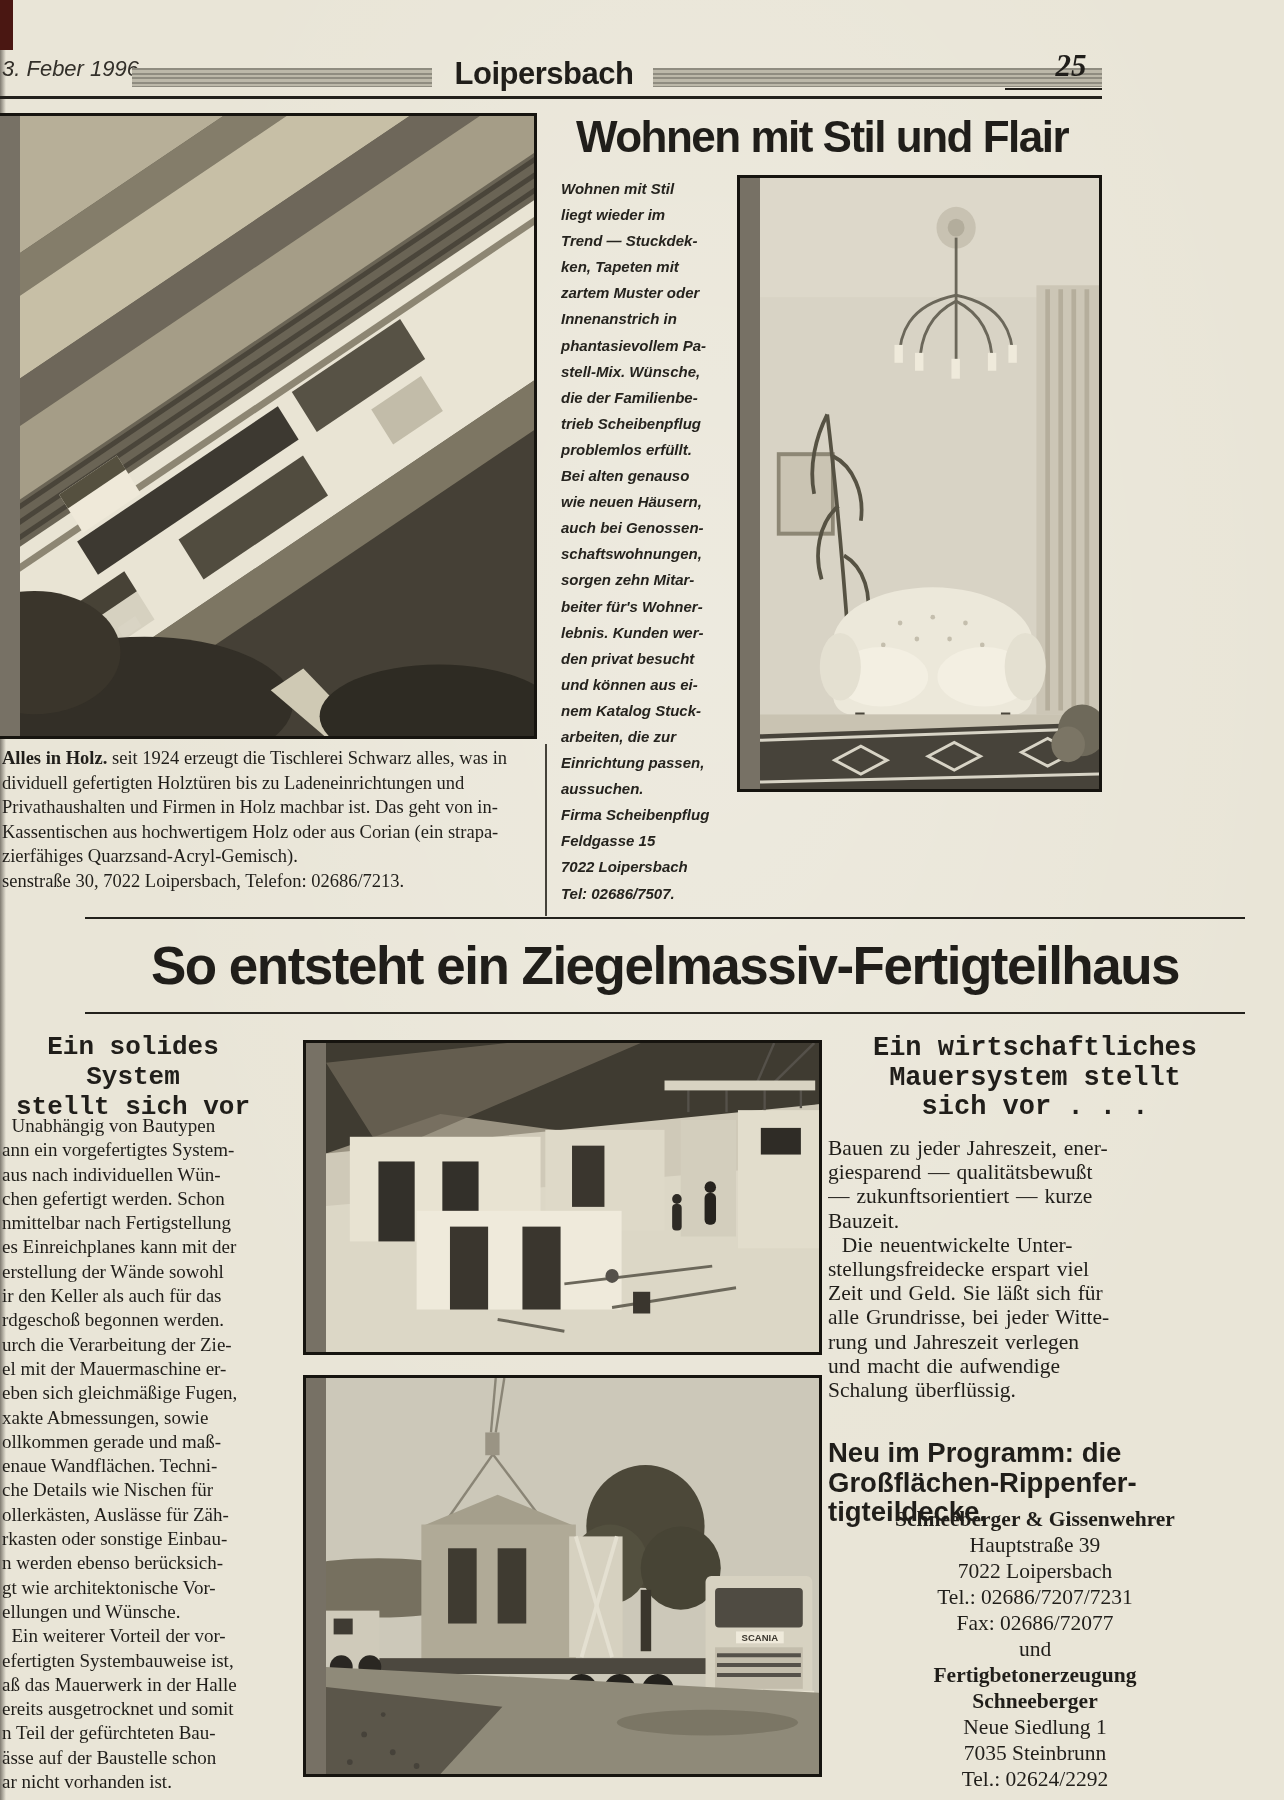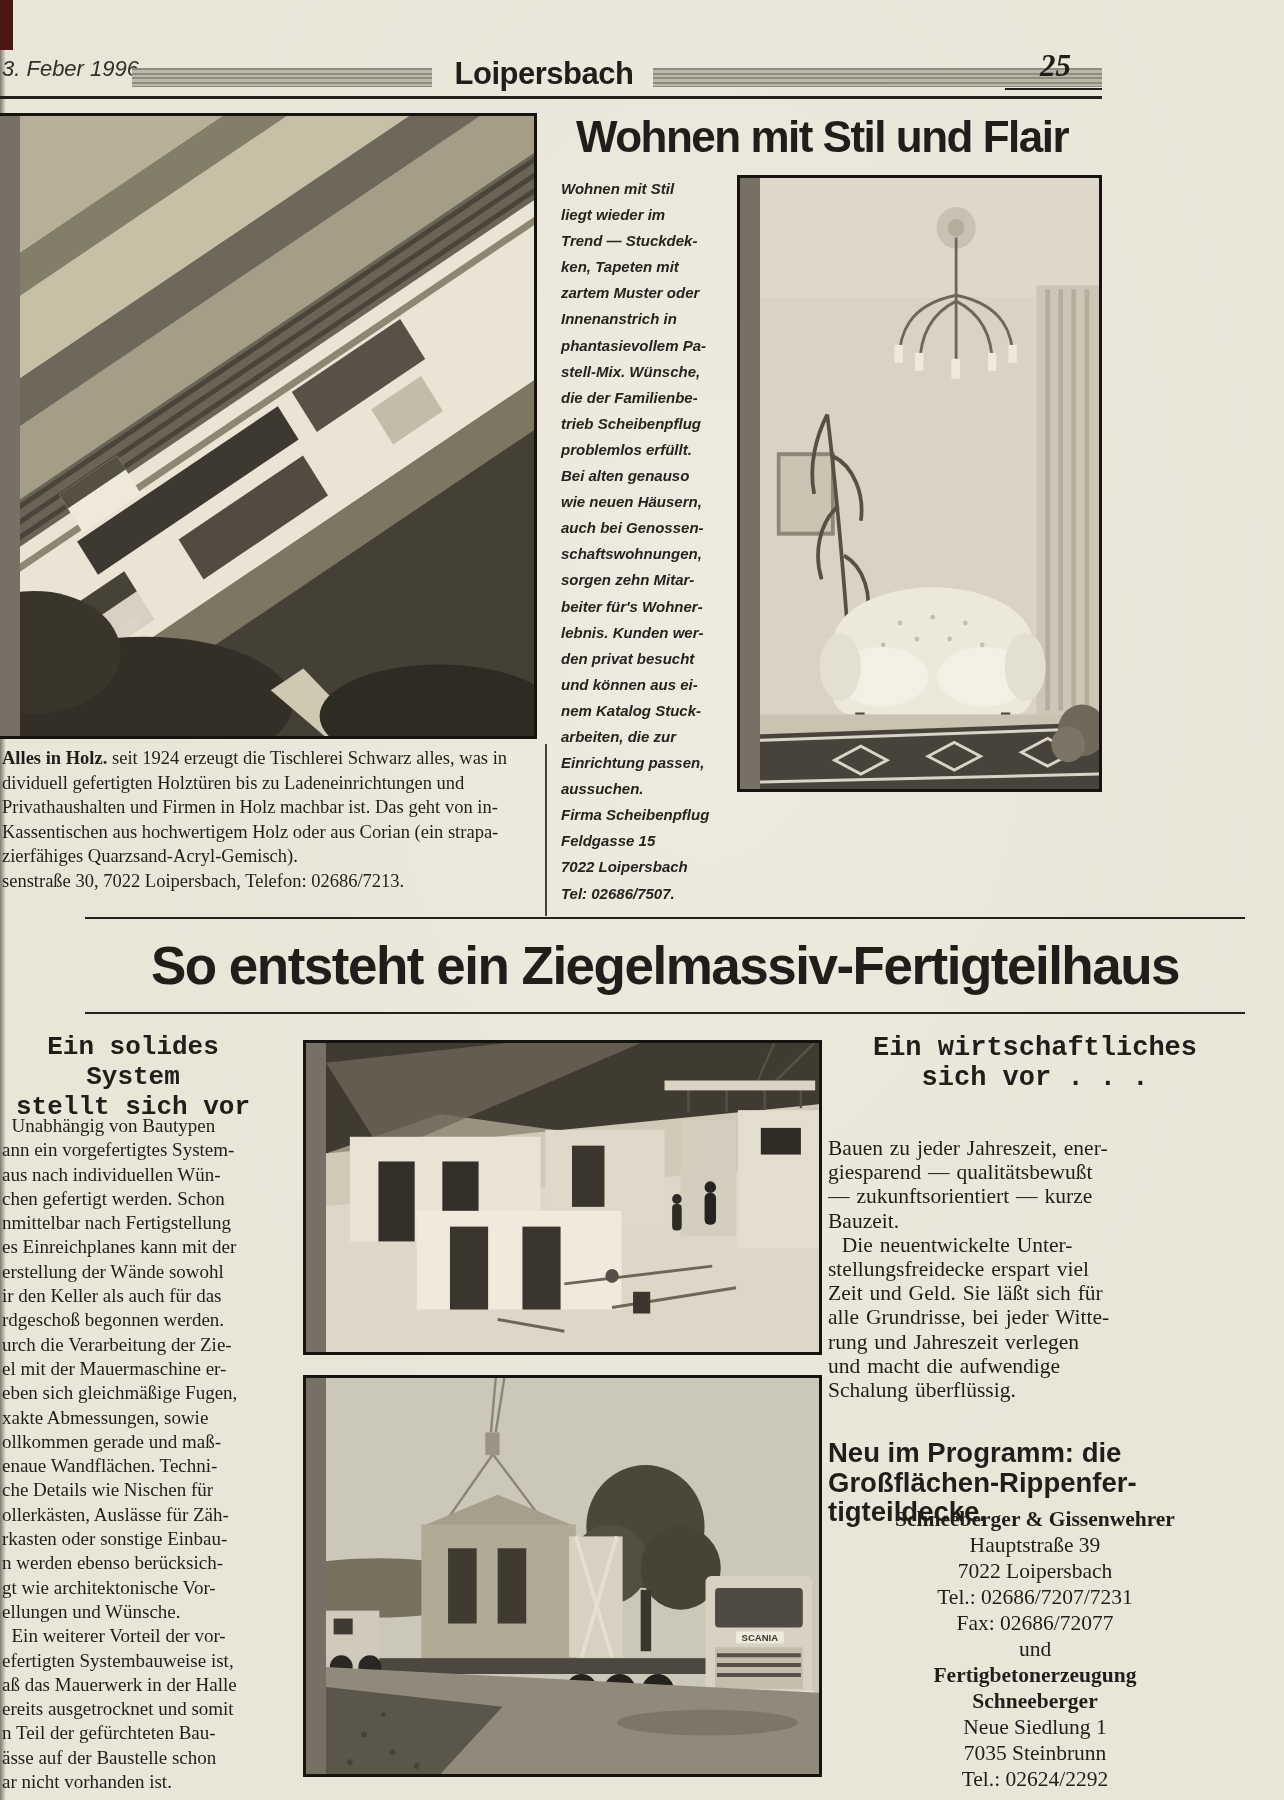--- a/index.html
+++ b/index.html
@@ -22,7 +22,7 @@
   .bar-left{left:132px;width:300px;}
   .bar-right{left:653px;width:449px;}
   .section-title{left:438px;top:56px;width:212px;text-align:center;font-family:"Liberation Sans",sans-serif;font-weight:bold;font-size:31px;letter-spacing:-.5px;}
-  .page-number{left:1040px;top:48px;width:62px;text-align:left;font-size:31px;font-weight:bold;font-style:italic;}
+  .page-number{left:1040px;top:48px;width:62px;text-align:center;font-size:31px;font-weight:bold;font-style:italic;}
   .pn-rule{left:1005px;top:88px;width:97px;height:2px;background:#23211c;}
   .header-rule{left:0;top:96px;width:1102px;height:3px;background:#23211c;}
   

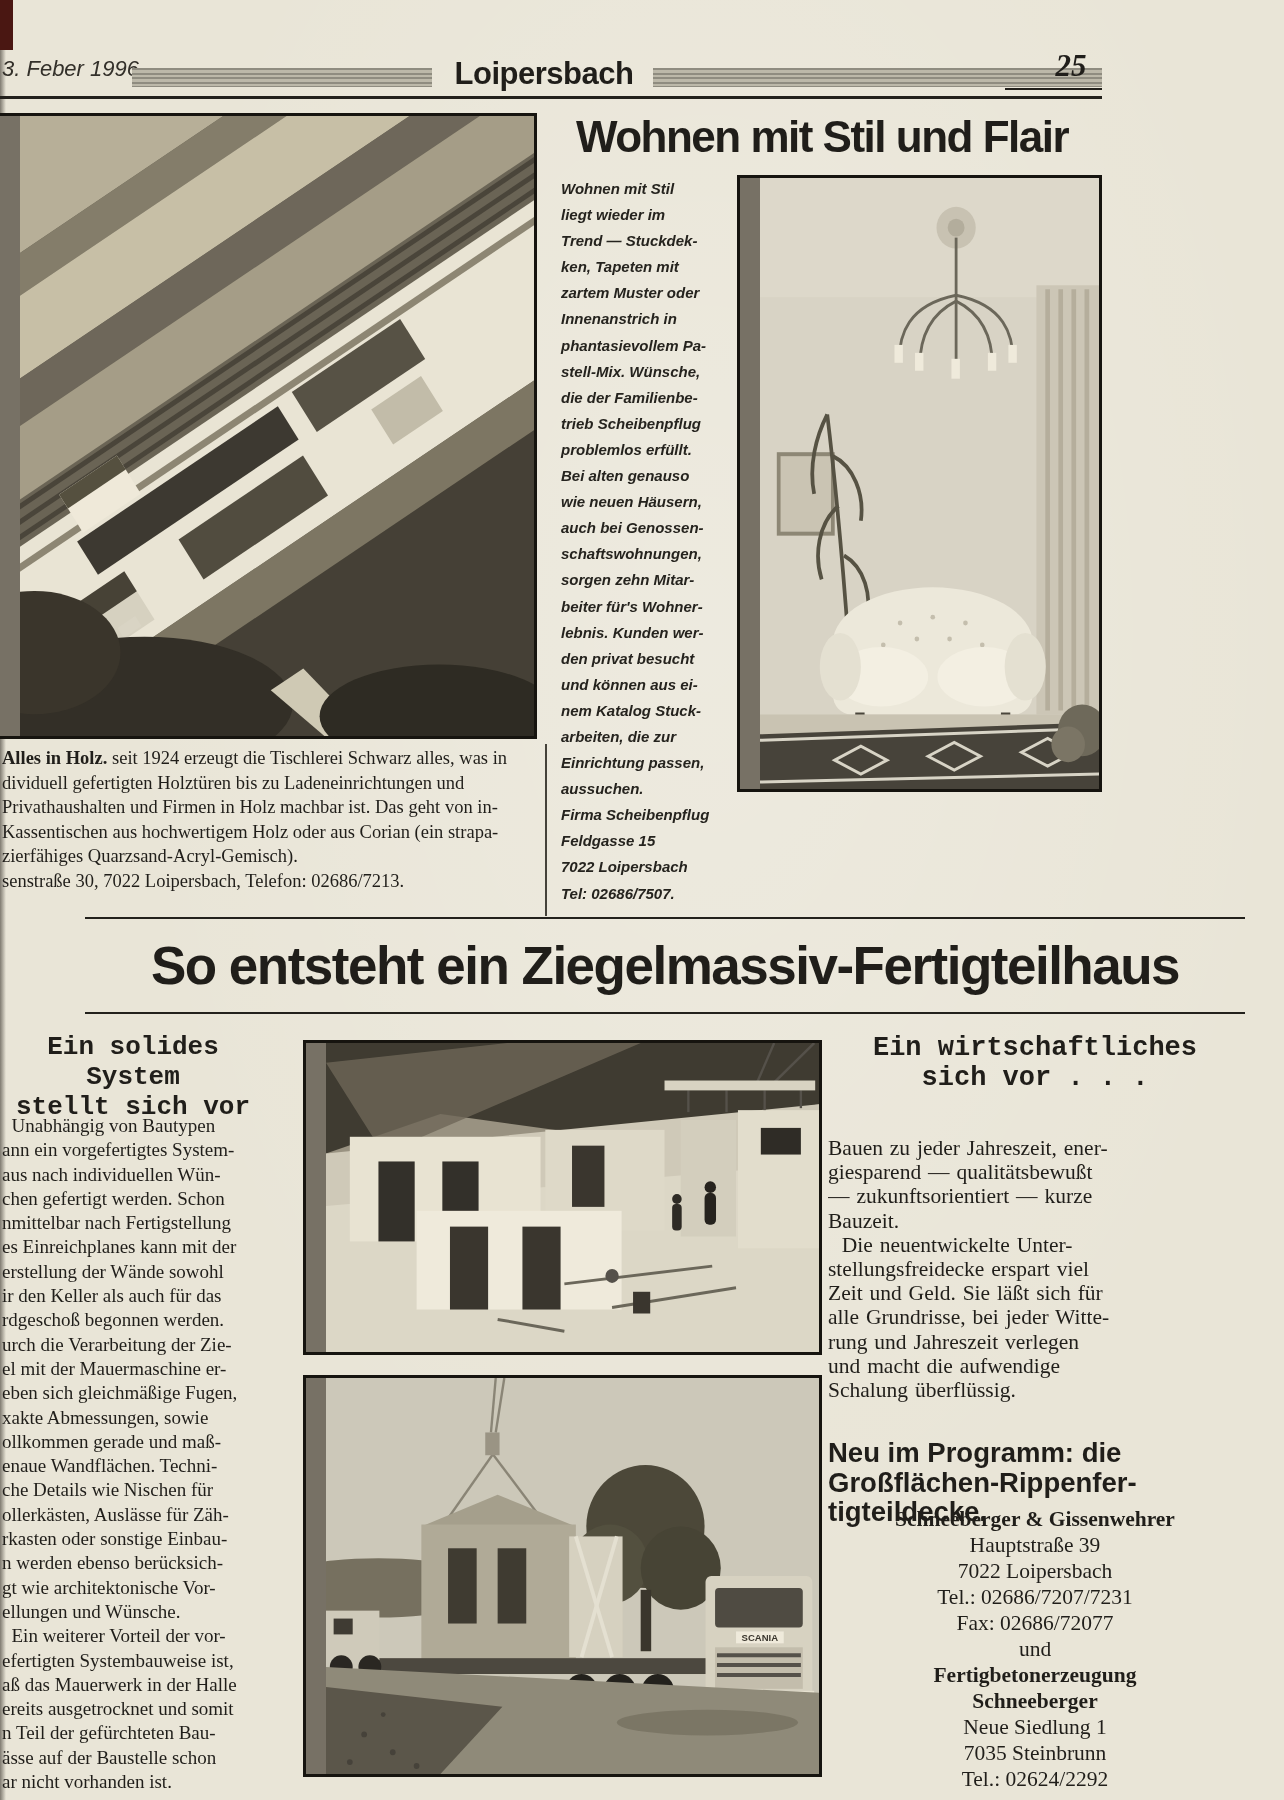--- a/index.html
+++ b/index.html
@@ -384,6 +384,7 @@
 
   <div class="abs colhead right-head">
       <div>Ein wirtschaftliches</div>
+      <div>Mauersystem stellt</div>
       <div>sich vor . . .</div>
     </div>
   <div class="abs right-body">

